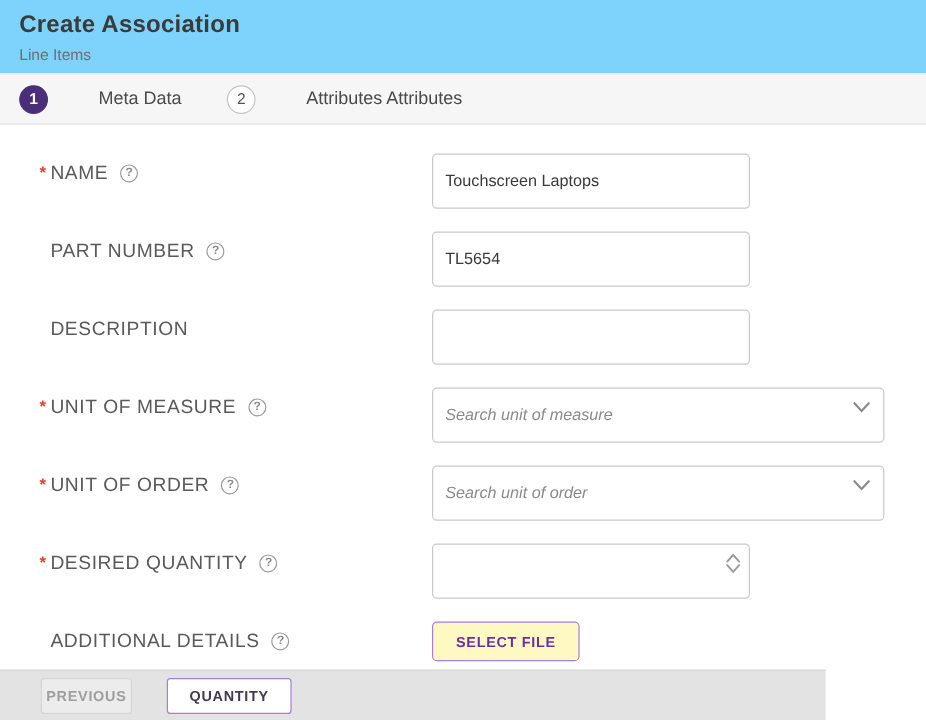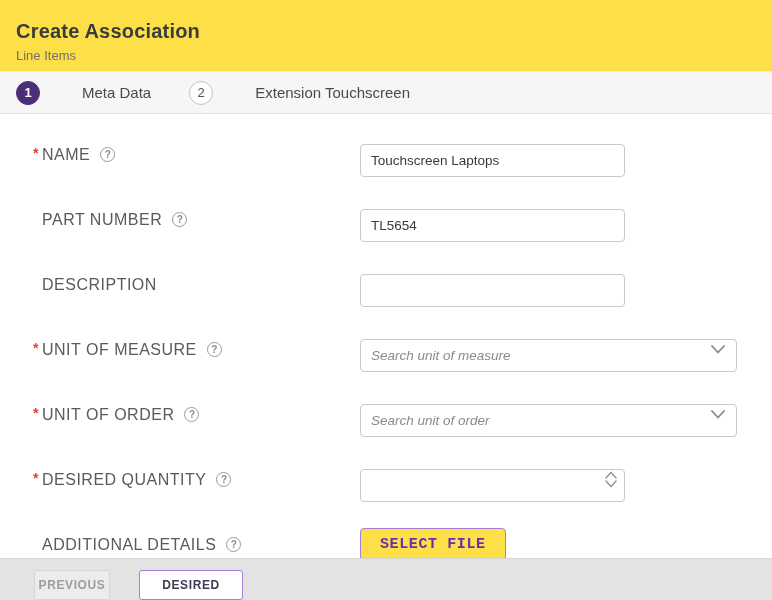--- a/index.html
+++ b/index.html
@@ -13,7 +13,7 @@
   }
 
   
-  .header { padding: 20px 16px 8px 16px; background: #fde047; }
+  .header { padding: 10px 16px 8px 16px; background: #7dd3fc; }
   .page-title { font-size: 20px; font-weight: 700; color: #3b3b3b; letter-spacing: 0.2px; }
   .page-subtitle { font-size: 13px; color: #6f6f6f; margin-top: 5px; }
 

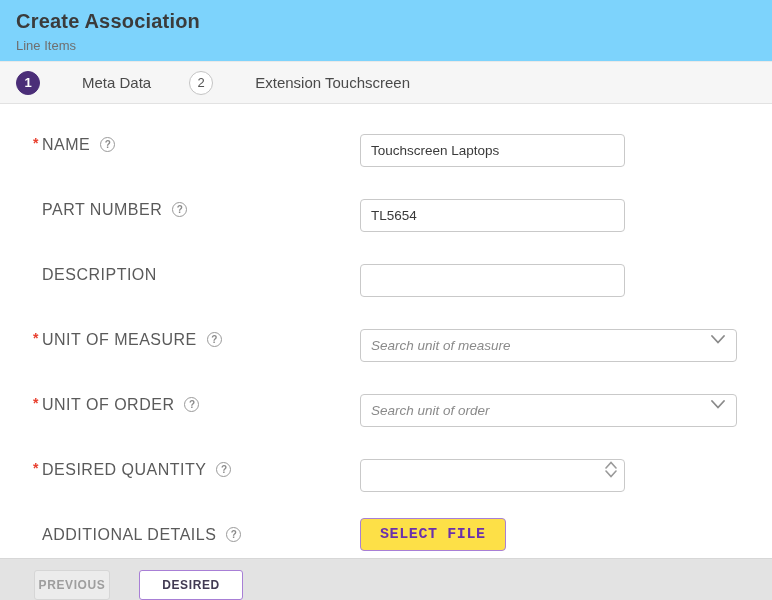--- a/index.html
+++ b/index.html
@@ -176,7 +176,7 @@
   </div>
   <div class="step">
     <div class="step-circle inactive">2</div>
-    <div class="step-label">Extension Touchscreen</div>
+    <div class="step-label">Attributes Attributes</div>
   </div>
 </div>
 

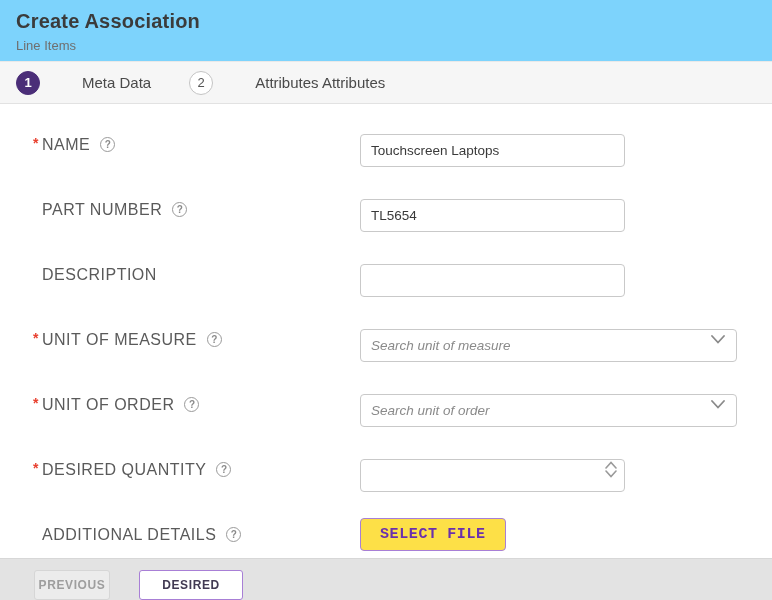--- a/index.html
+++ b/index.html
@@ -77,7 +77,7 @@
   }
   .control { position: relative; display: flex; align-items: center; }
   .text-input, .select-input, .number-input {
-    height: 33px;
+    height: 46px;
     border: 1px solid #c9c9c9;
     border-radius: 4px;
     font-family: "Liberation Sans", sans-serif;

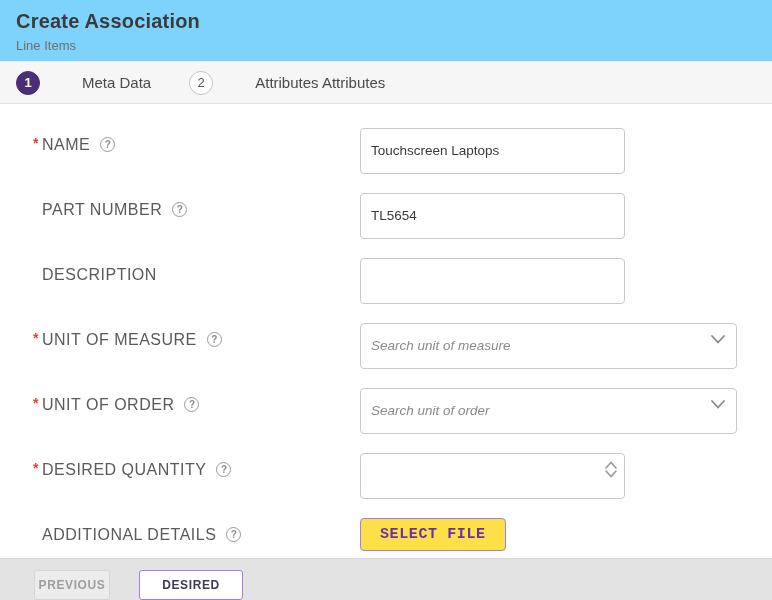--- a/index.html
+++ b/index.html
@@ -108,12 +108,12 @@
   .select-file-btn {
     height: 33px;
     padding: 0 19px;
-    background: #fde047;
+    background: #fef9c3;
     border: 1px solid #a87fd6;
     border-radius: 4px;
     color: #6a30ac;
-    font-family: Liberation Mono, monospace;
-    font-size: 15px;
+    font-family: Liberation Sans, sans-serif;
+    font-size: 12px;
     font-weight: 700;
     letter-spacing: 0.6px;
     cursor: pointer;

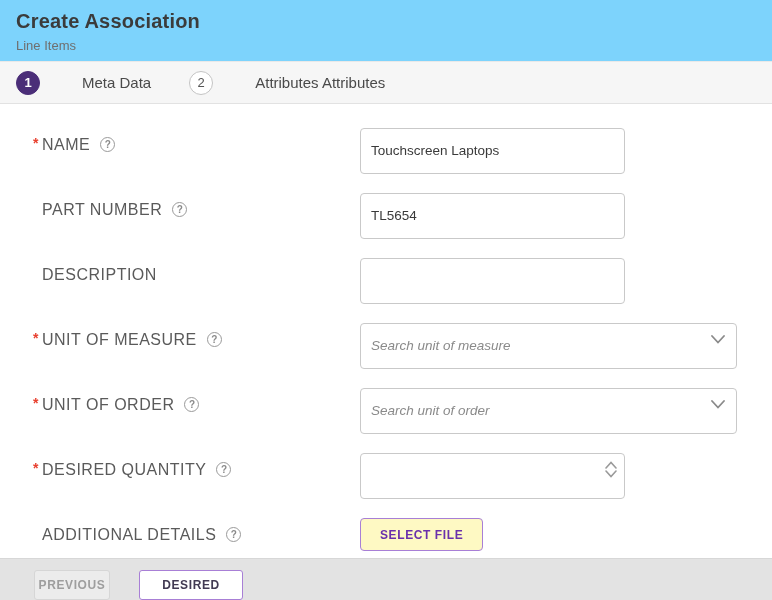--- a/index.html
+++ b/index.html
@@ -123,11 +123,11 @@
   .footer {
     position: absolute;
     left: 0; bottom: 0;
-    width: 772px; height: 42px;
+    width: 688px; height: 42px;
     background: #e3e3e3;
     border-top: 1px solid #d7d7d7;
     display: flex;
-    align-items: flex-end;
+    align-items: center;
     padding-left: 34px;
   }
   .footer button {

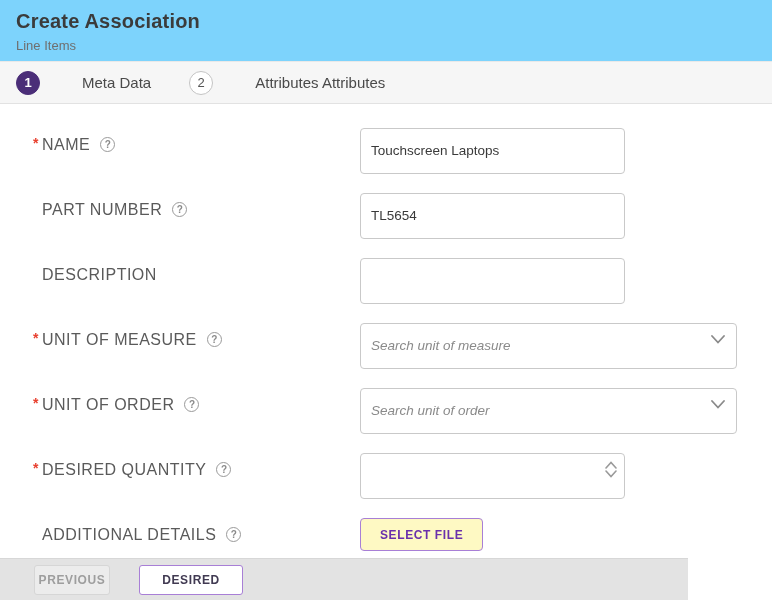--- a/index.html
+++ b/index.html
@@ -281,7 +281,7 @@
 
 <div class="footer">
   <button class="btn-previous" disabled="">PREVIOUS</button>
-  <button class="btn-discard">DESIRED</button>
+  <button class="btn-discard">QUANTITY</button>
 </div>
 
 </body></html>

